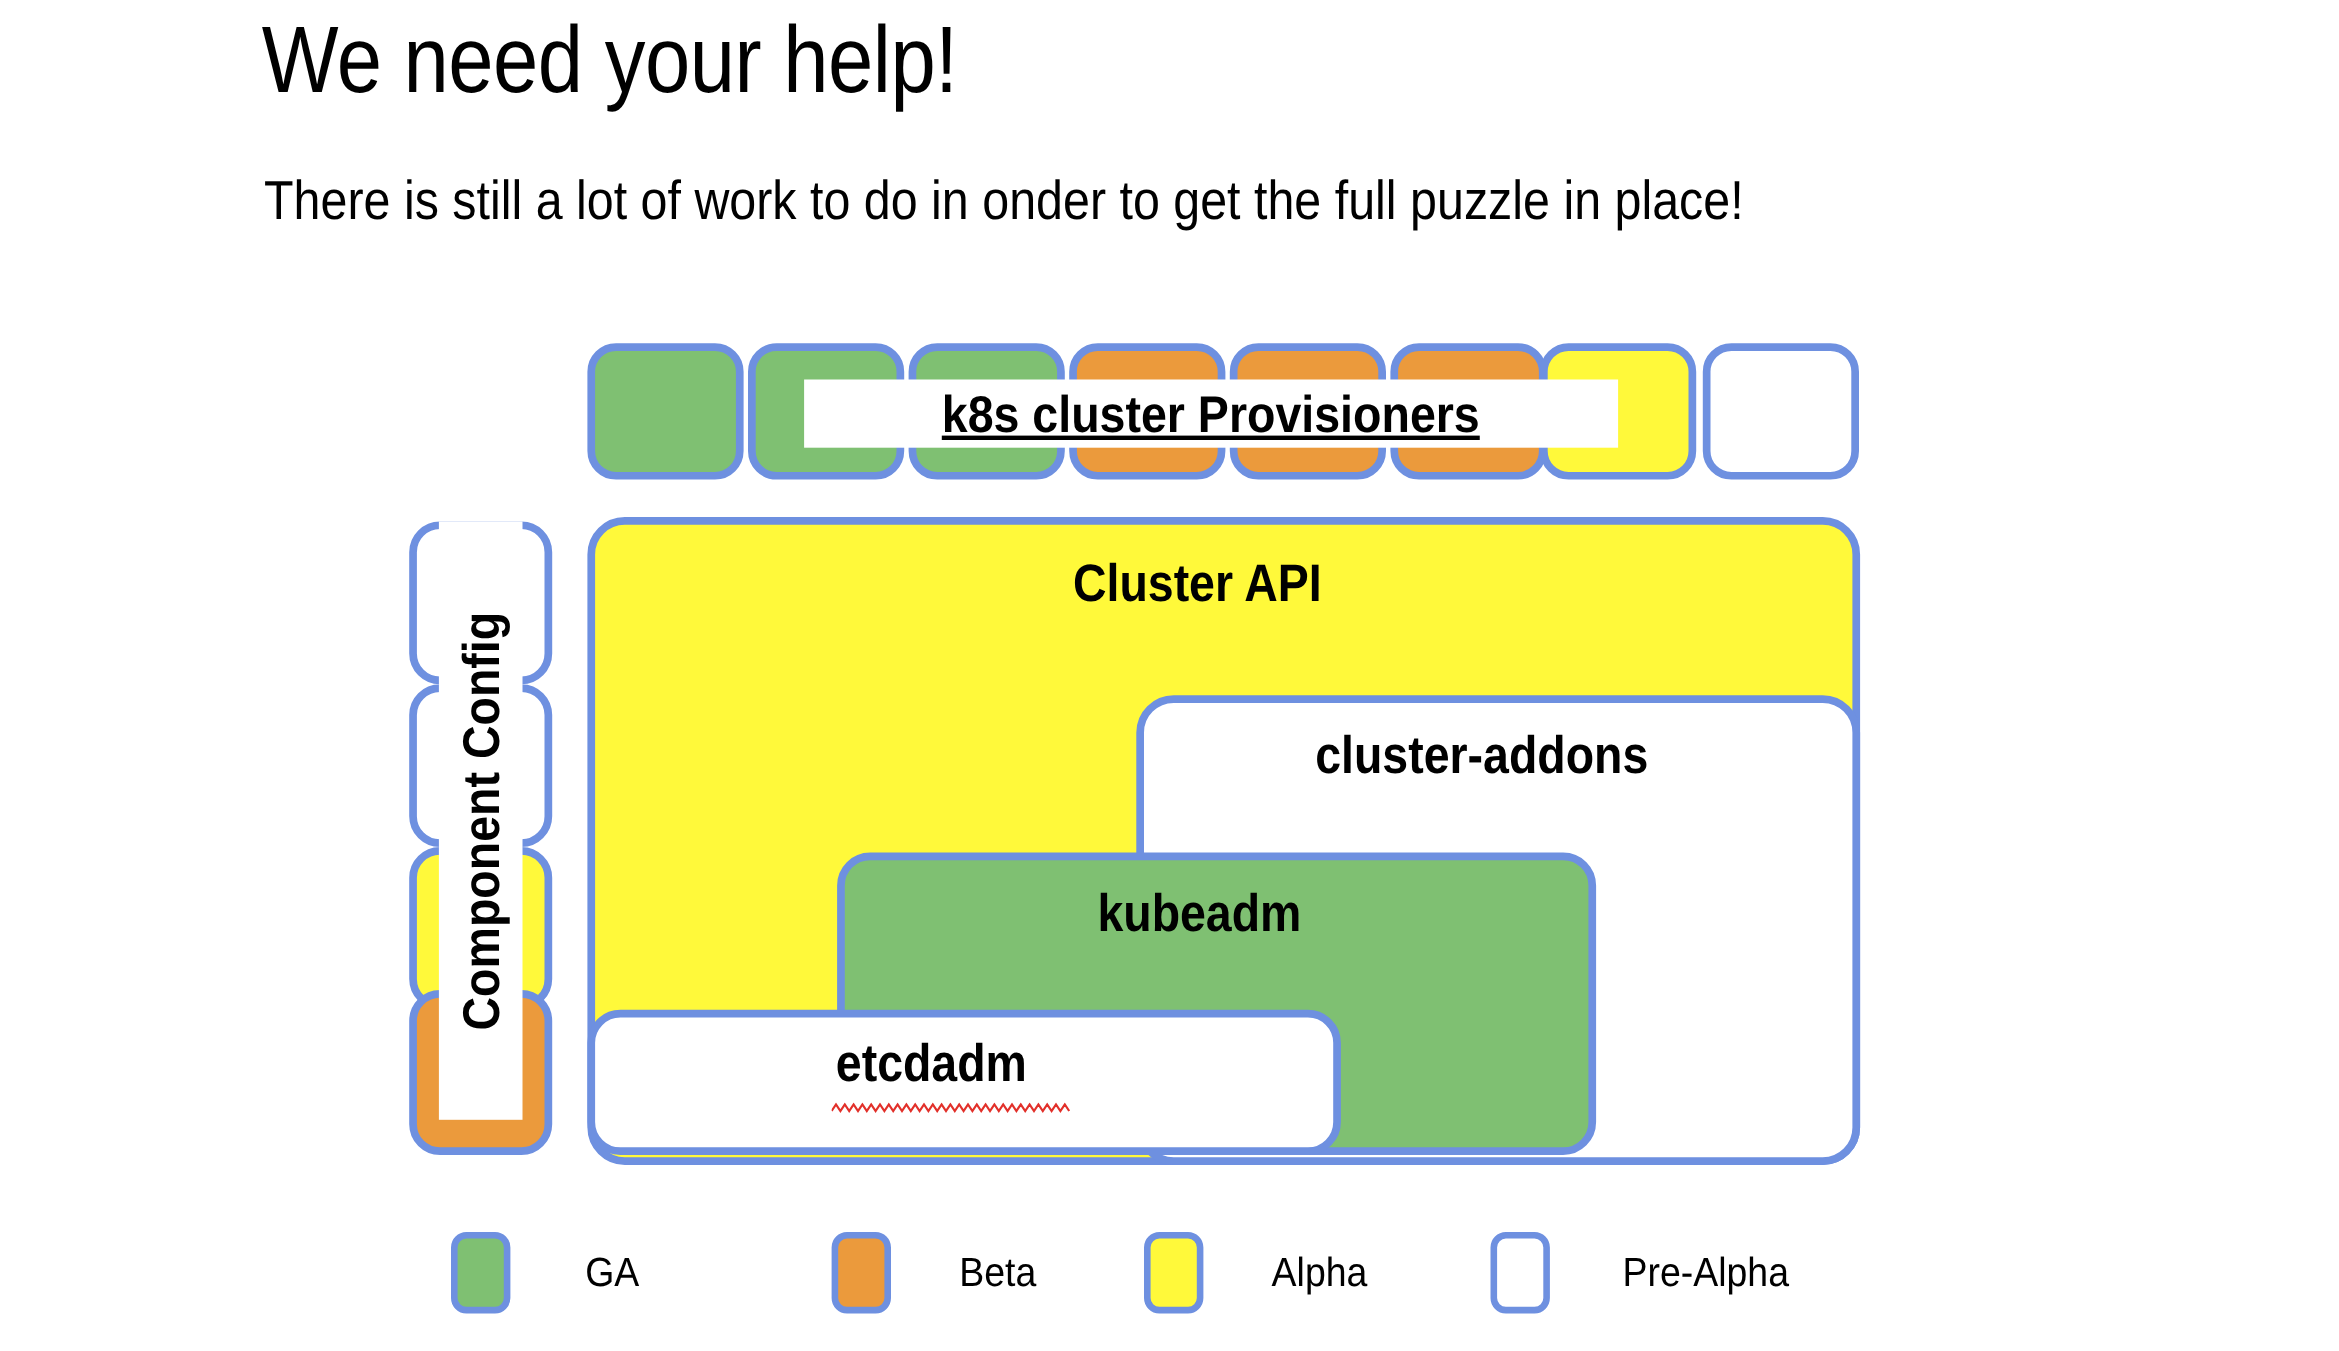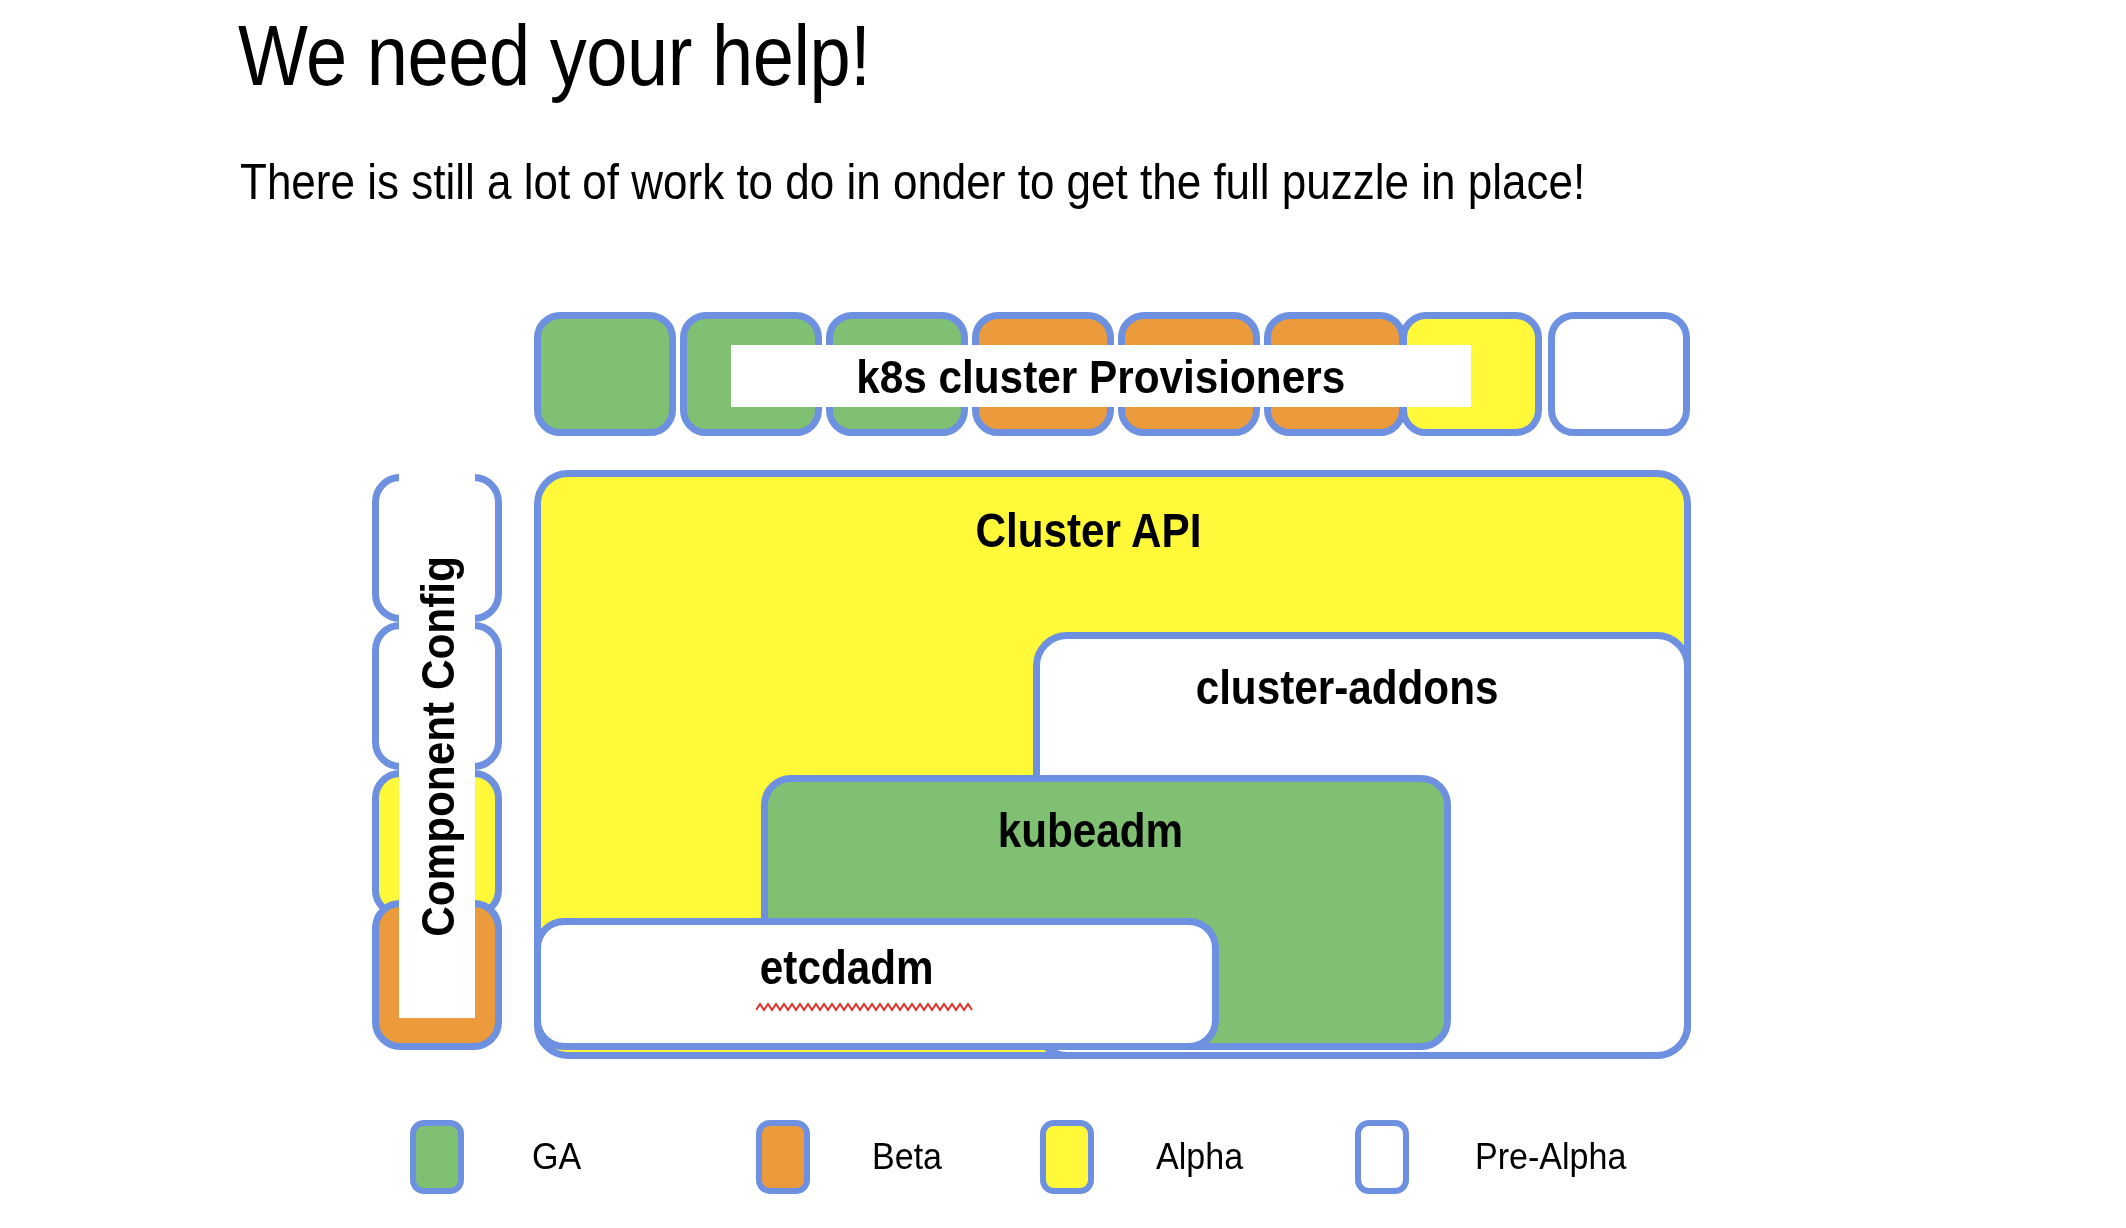--- a/index.html
+++ b/index.html
@@ -99,6 +99,7 @@
     font-size: 47px;
     letter-spacing: 0px;
     z-index: 6;
+    text-decoration: underline;
   }
   #prov-banner .txt { transform: scaleX(0.9); }
 

